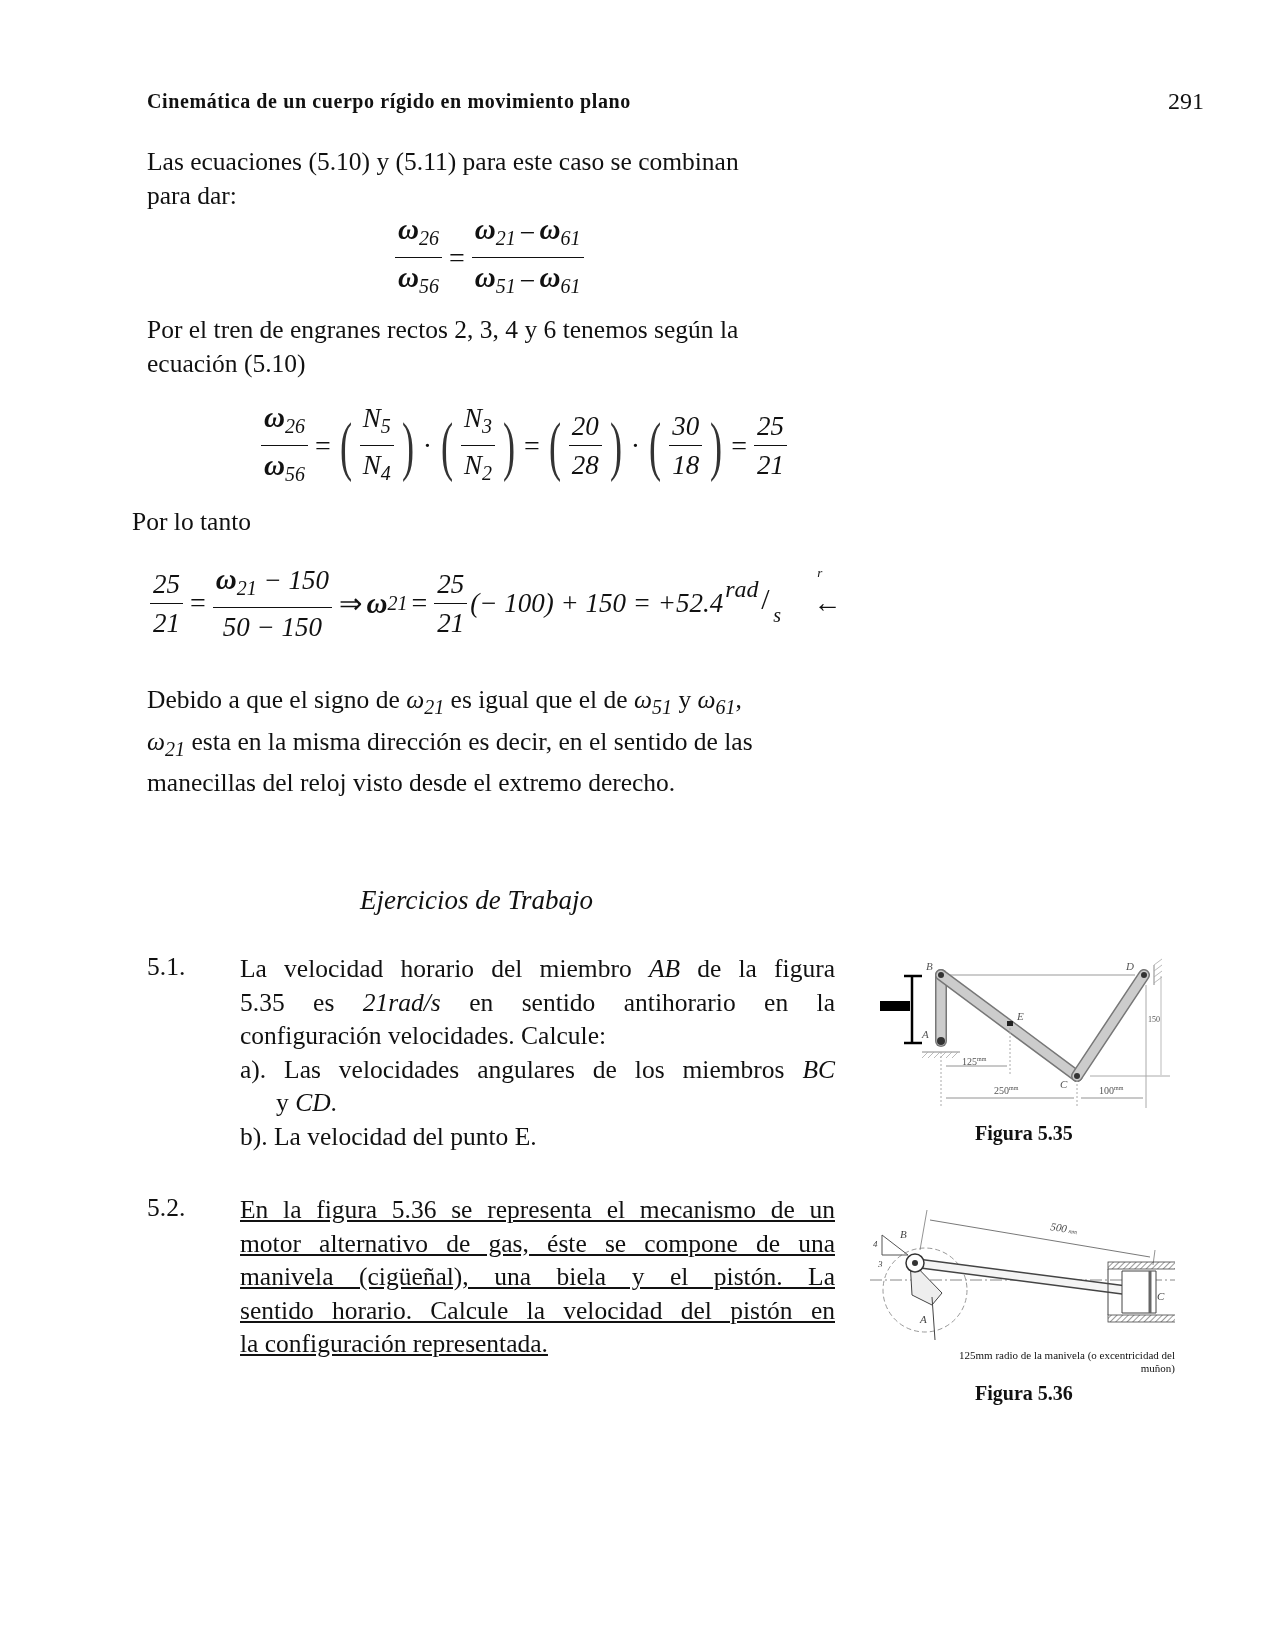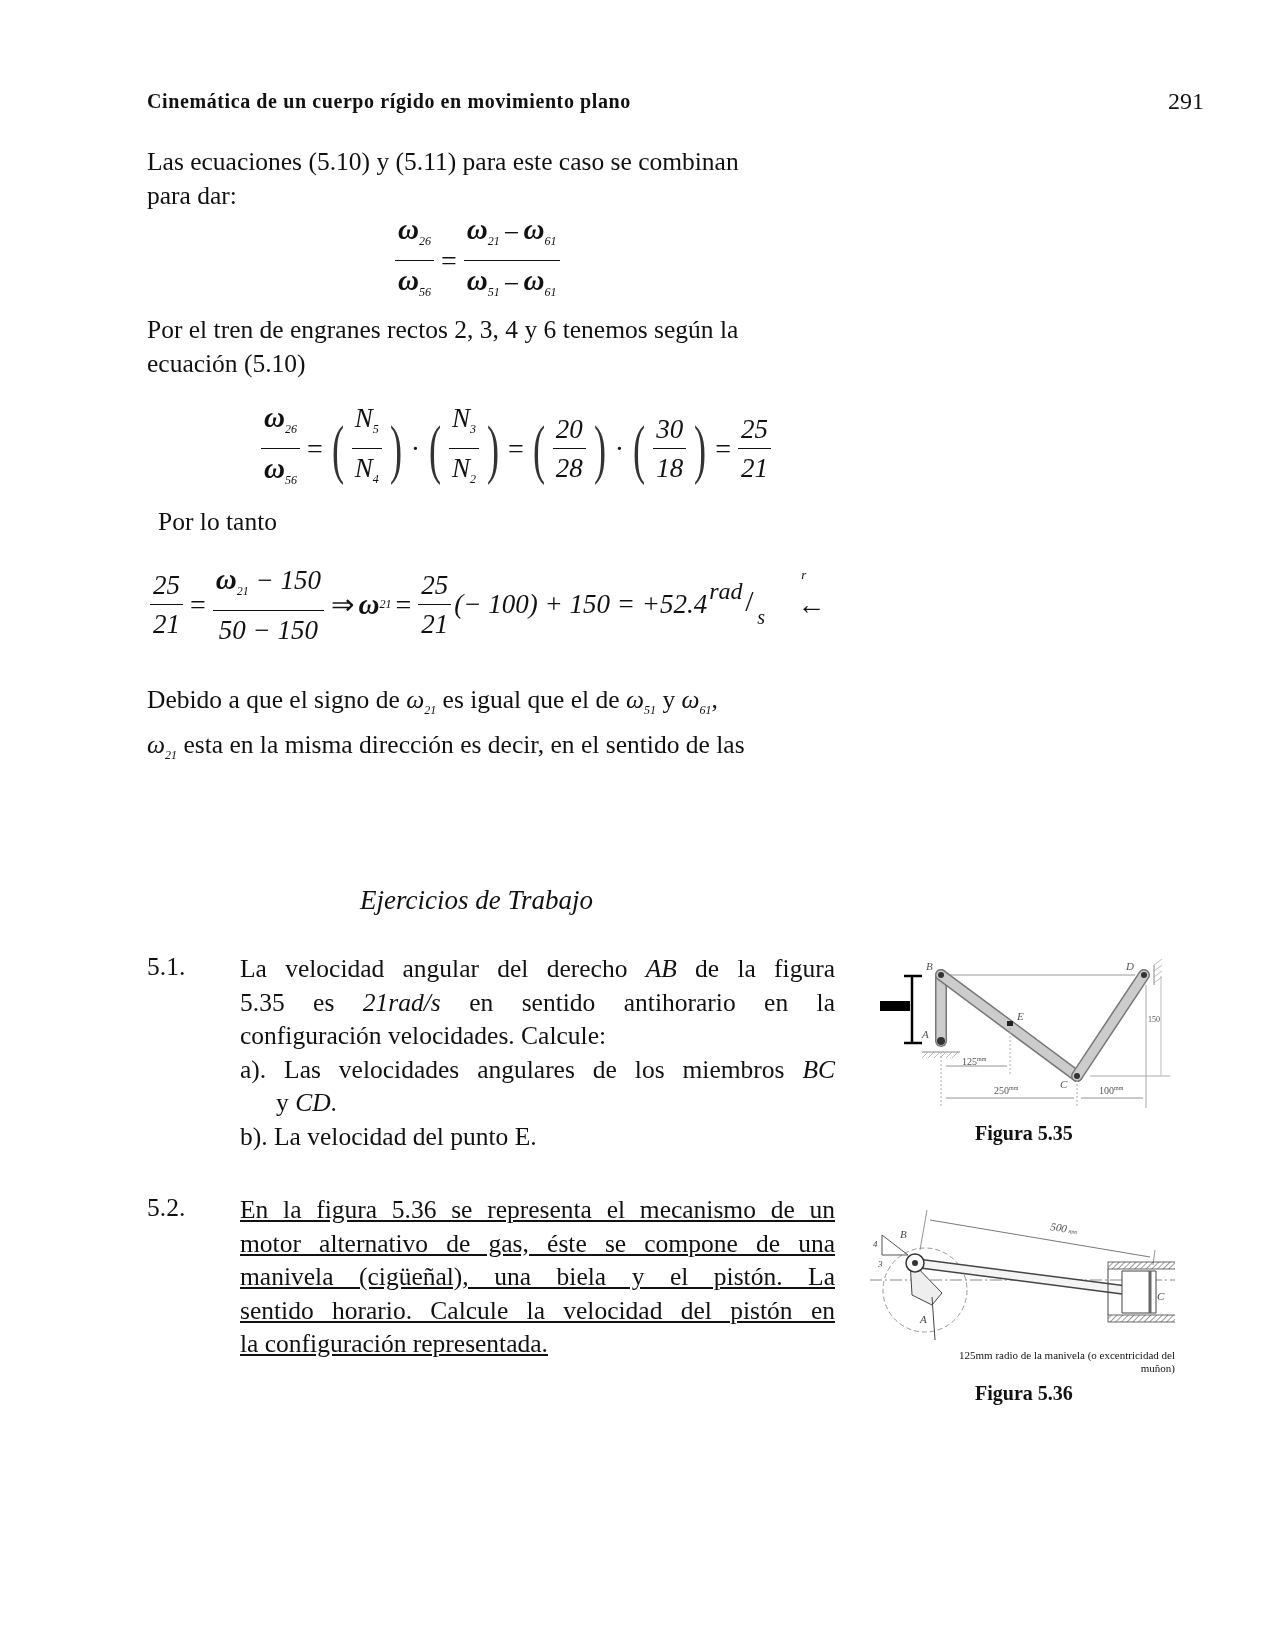--- a/index.html
+++ b/index.html
@@ -15,7 +15,7 @@
   .frac .num { padding:0 3px 2px 3px; border-bottom:1.6px solid #111; line-height:34px; }
   .frac .den { padding:2px 3px 0 3px; line-height:34px; }
   .om { font-weight:bold; font-size:29px; }
-  sub { font-size:12px; font-style:italic; }
+  sub { font-size:20px; font-style:italic; }
   .op { font-style:normal; margin:0 4px; font-size:28px; vertical-align:middle; }
   .paren { font-style:normal; font-weight:100; font-size:66px; vertical-align:middle; transform:scaleX(0.55); display:inline-block; line-height:1; color:#333;}
   .row { display:flex; align-items:center; white-space:nowrap; }

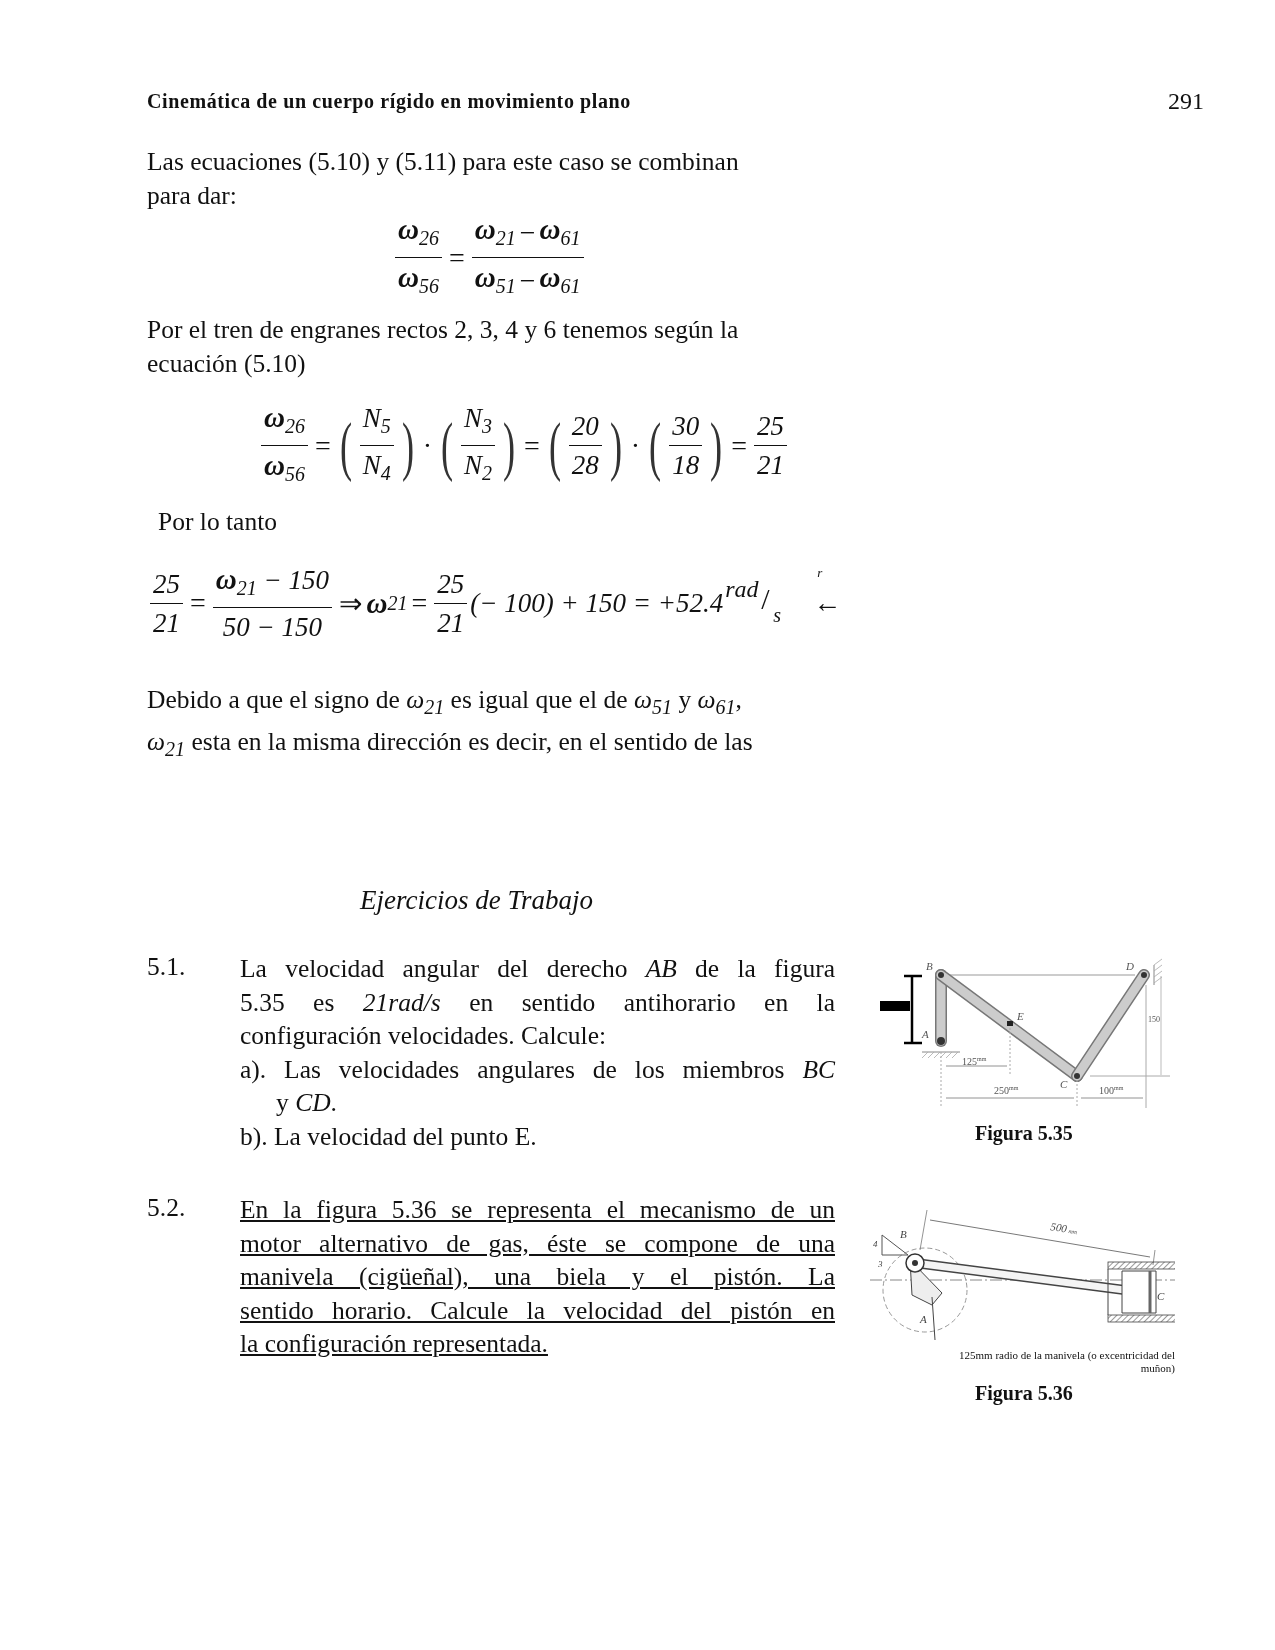--- a/index.html
+++ b/index.html
@@ -93,7 +93,7 @@
     </span>
 </div>
 
-<div class="abs para" style="left:158px; top:505px;">Por lo tanto</div>
+<div class="abs para" style="left:132px; top:505px;">Por lo tanto</div>
 
 <div class="abs math row" style="left:147px; top:562px;">
   <span class="frac">

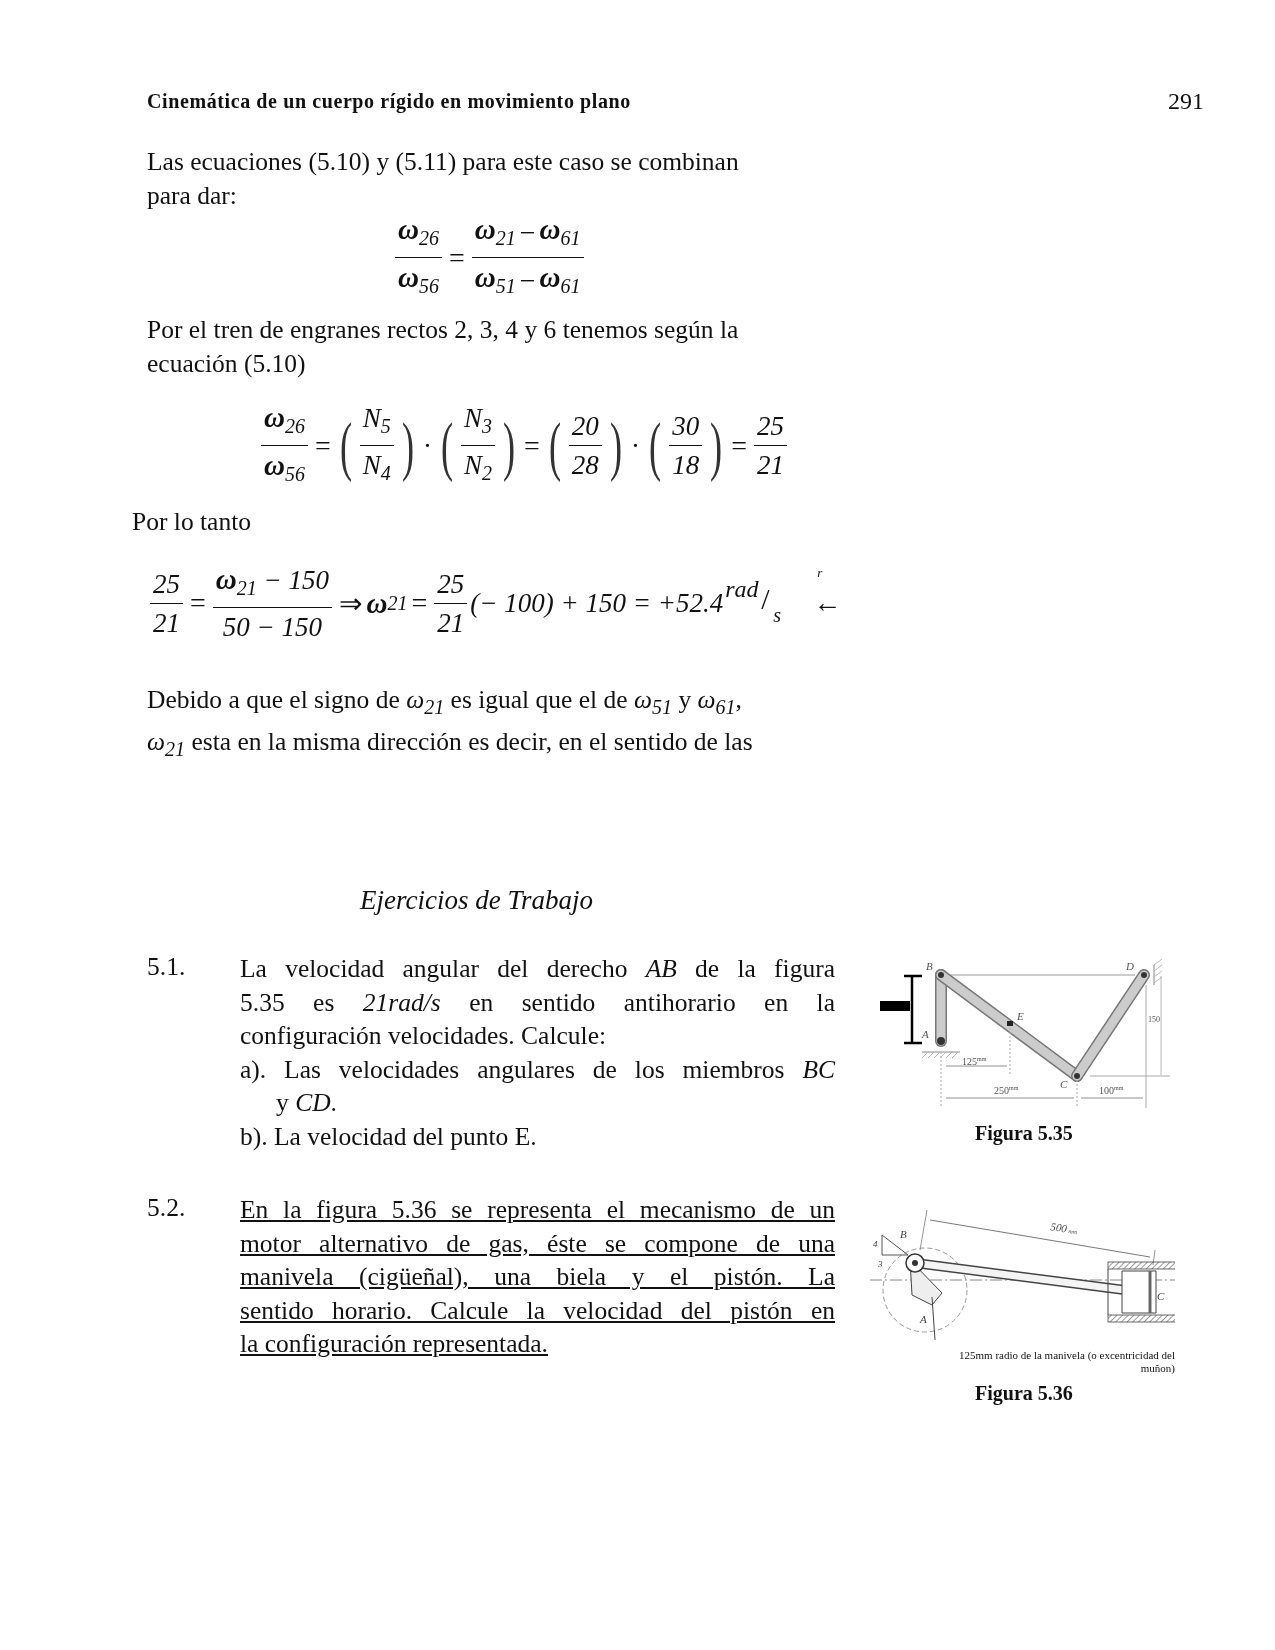--- a/index.html
+++ b/index.html
@@ -130,6 +130,7 @@
     <span>Debido a que el signo de </span><span class="i">ω</span><sub>21</sub><span> es igual que el de </span><span class="i">ω</span><sub>51</sub><span> y </span><span class="i">ω</span><sub>61</sub><span>,</span>
   </div>
   <div><span class="i">ω</span><sub>21</sub><span> esta en la misma dirección es decir, en el sentido de las</span></div>
+  <div>manecillas del reloj visto desde el extremo derecho.</div>
 </div>
 
 <div class="abs section-title">Ejercicios de Trabajo</div>

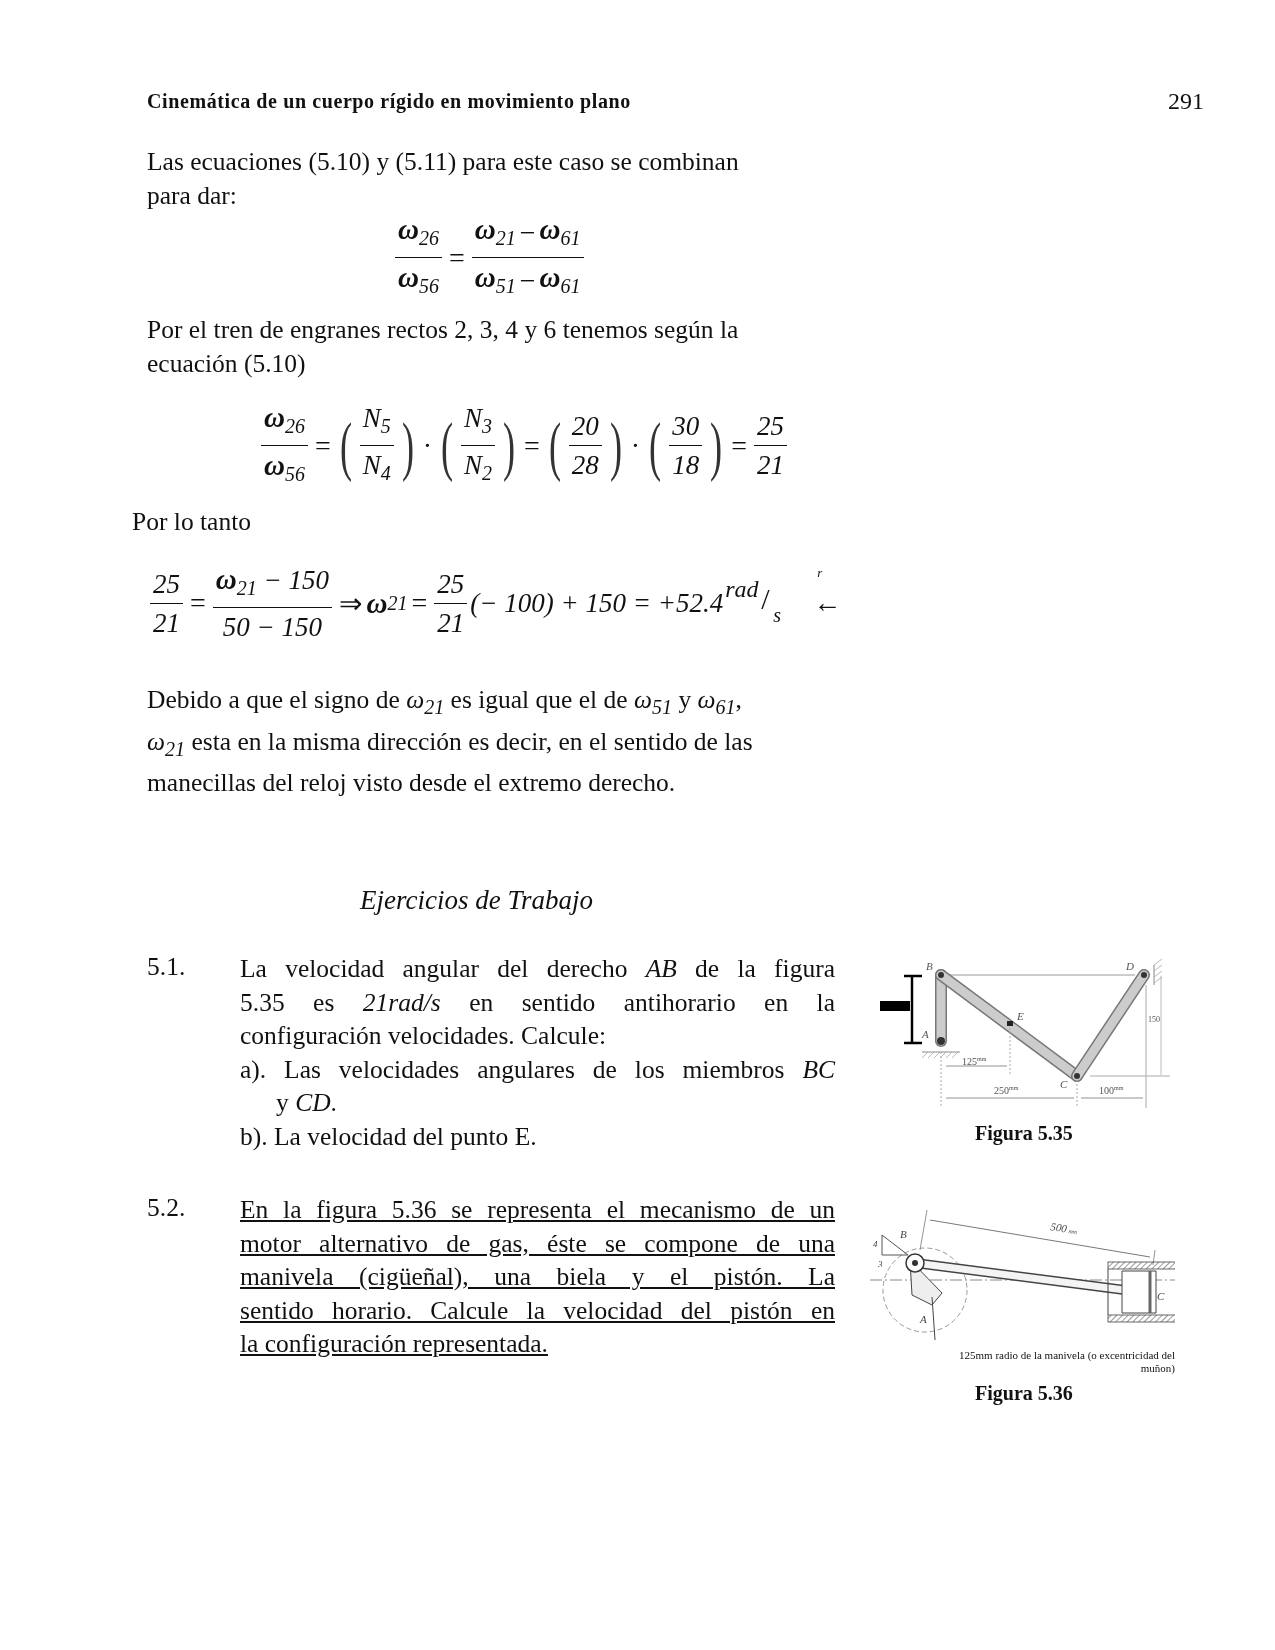--- a/index.html
+++ b/index.html
@@ -137,7 +137,7 @@
 
 <div class="abs ex-num" style="top:952px;">5.1.</div>
 <div class="abs ex-body" style="top:952px;">
-  <div style="text-align-last:justify;"><span>La velocidad angular del derecho </span><span class="i">AB</span><span> de la figura</span></div>
+  <div style="text-align-last:justify;"><span>La velocidad horario del miembro </span><span class="i">AB</span><span> de la figura</span></div>
   <div style="text-align-last:justify;"><span>5.35 es </span><span class="i">21rad/s</span><span> en sentido antihorario en la</span></div>
   <div>configuración velocidades. Calcule:</div>
   <div style="text-align-last:justify;"><span>a). Las velocidades angulares de los miembros </span><span class="i">BC</span></div>

